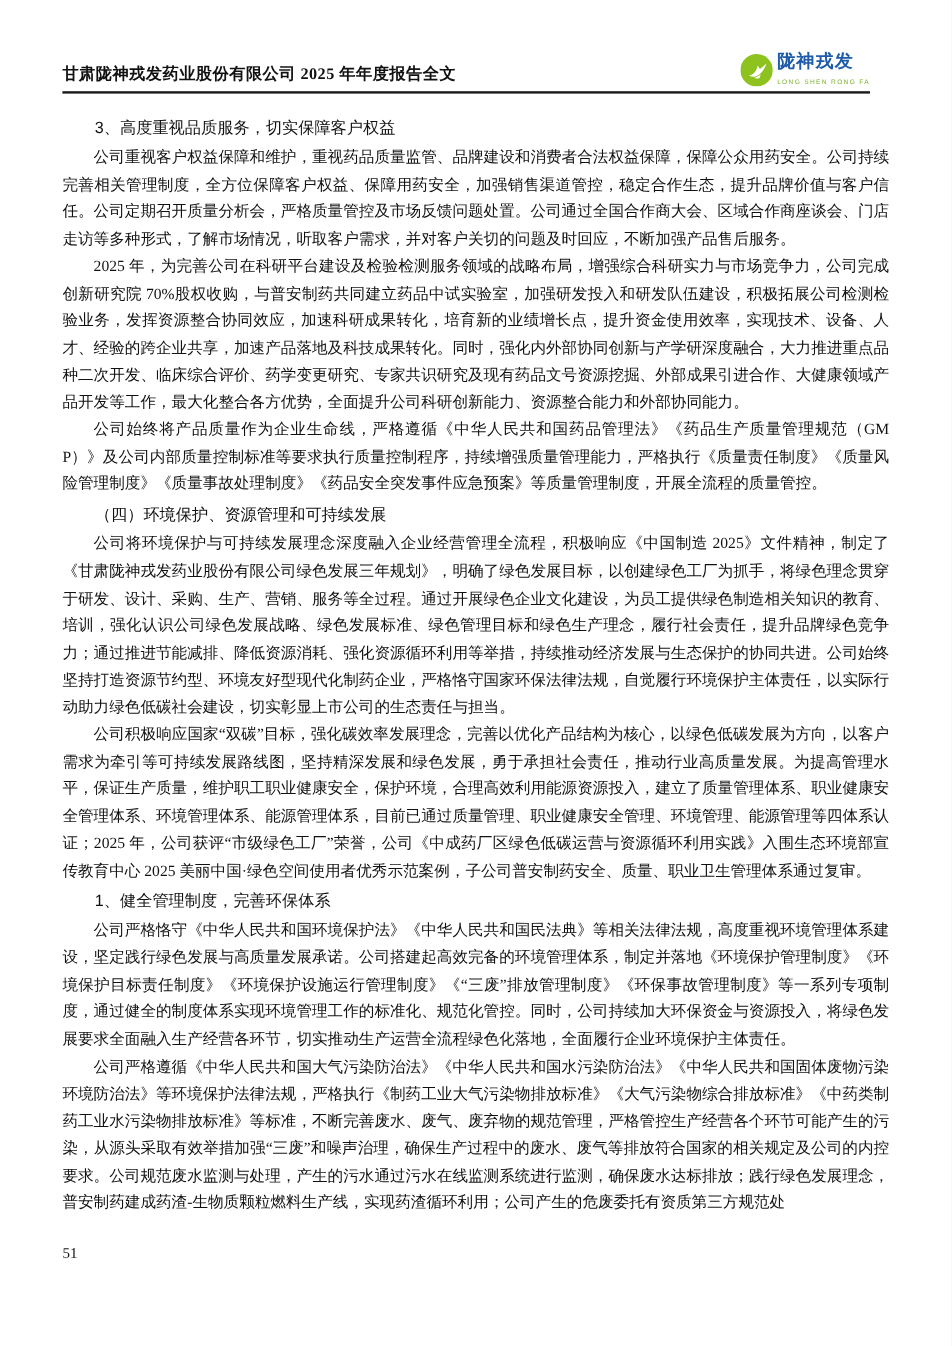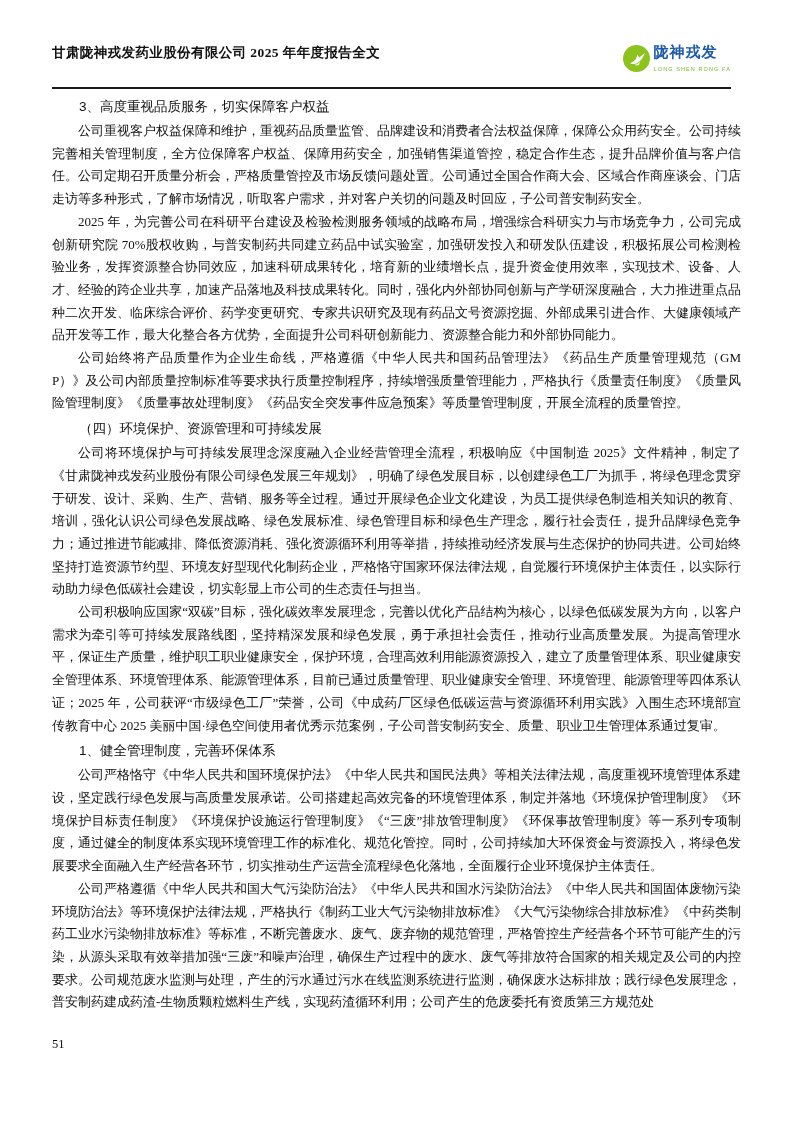--- a/index.html
+++ b/index.html
@@ -17,12 +17,12 @@
   
   .header{
     position:absolute;
-    top:44px; left:52px; right:62px;
+    top:44px; left:52px; right:68px;
     display:flex;
     justify-content:space-between;
-    align-items:flex-start;
+    align-items:flex-end;
     border-bottom:2px solid #1a1a1a;
-    padding-bottom:13px;
+    padding-bottom:2px;
   }
   .header-title{
     font-weight:bold;

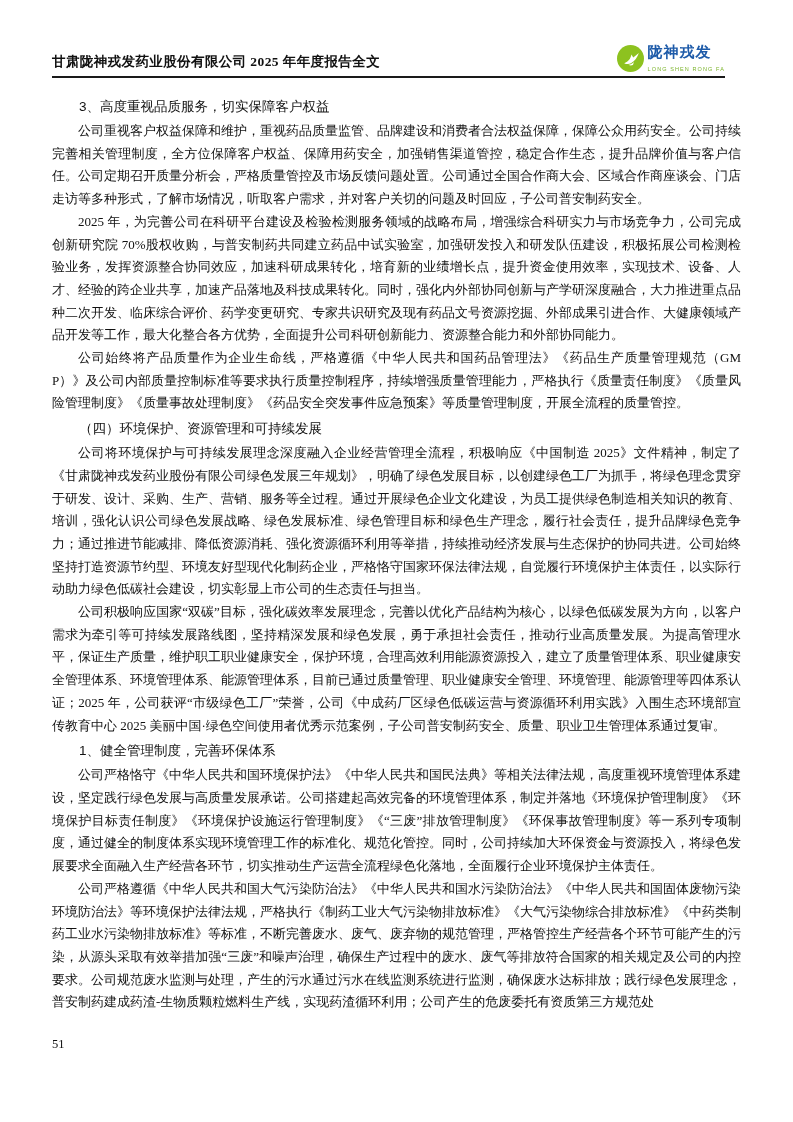--- a/index.html
+++ b/index.html
@@ -104,7 +104,7 @@
 
   <div class="content">
     <p class="h">3、高度重视品质服务，切实保障客户权益</p>
-    <p>公司重视客户权益保障和维护，重视药品质量监管、品牌建设和消费者合法权益保障，保障公众用药安全。公司持续完善相关管理制度，全方位保障客户权益、保障用药安全，加强销售渠道管控，稳定合作生态，提升品牌价值与客户信任。公司定期召开质量分析会，严格质量管控及市场反馈问题处置。公司通过全国合作商大会、区域合作商座谈会、门店走访等多种形式，了解市场情况，听取客户需求，并对客户关切的问题及时回应，子公司普安制药安全。</p>
+    <p>公司重视客户权益保障和维护，重视药品质量监管、品牌建设和消费者合法权益保障，保障公众用药安全。公司持续完善相关管理制度，全方位保障客户权益、保障用药安全，加强销售渠道管控，稳定合作生态，提升品牌价值与客户信任。公司定期召开质量分析会，严格质量管控及市场反馈问题处置。公司通过全国合作商大会、区域合作商座谈会、门店走访等多种形式，了解市场情况，听取客户需求，并对客户关切的问题及时回应，不断加强产品售后服务。</p>
     <p>2025 年，为完善公司在科研平台建设及检验检测服务领域的战略布局，增强综合科研实力与市场竞争力，公司完成创新研究院 70%股权收购，与普安制药共同建立药品中试实验室，加强研发投入和研发队伍建设，积极拓展公司检测检验业务，发挥资源整合协同效应，加速科研成果转化，培育新的业绩增长点，提升资金使用效率，实现技术、设备、人才、经验的跨企业共享，加速产品落地及科技成果转化。同时，强化内外部协同创新与产学研深度融合，大力推进重点品种二次开发、临床综合评价、药学变更研究、专家共识研究及现有药品文号资源挖掘、外部成果引进合作、大健康领域产品开发等工作，最大化整合各方优势，全面提升公司科研创新能力、资源整合能力和外部协同能力。</p>
     <p>公司始终将产品质量作为企业生命线，严格遵循《中华人民共和国药品管理法》《药品生产质量管理规范（GMP）》及公司内部质量控制标准等要求执行质量控制程序，持续增强质量管理能力，严格执行《质量责任制度》《质量风险管理制度》《质量事故处理制度》《药品安全突发事件应急预案》等质量管理制度，开展全流程的质量管控。</p>
     <p class="h">（四）环境保护、资源管理和可持续发展</p>

